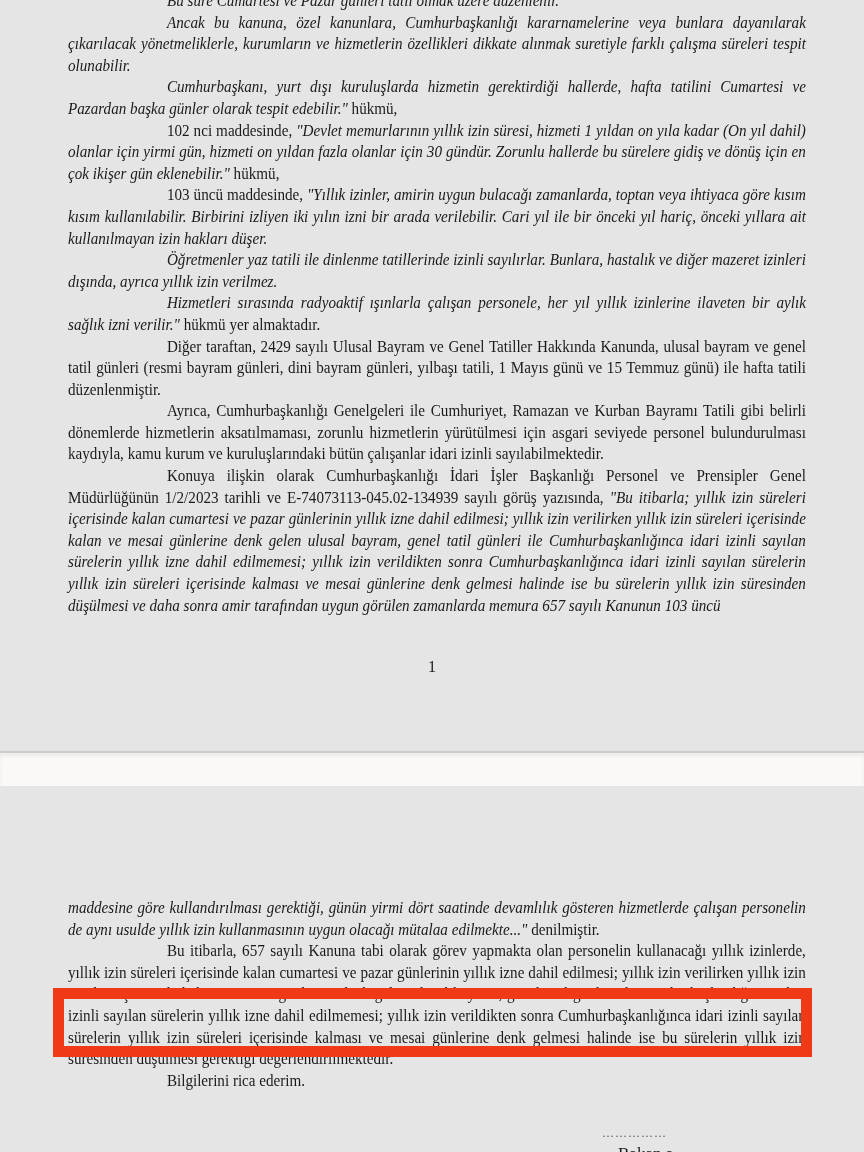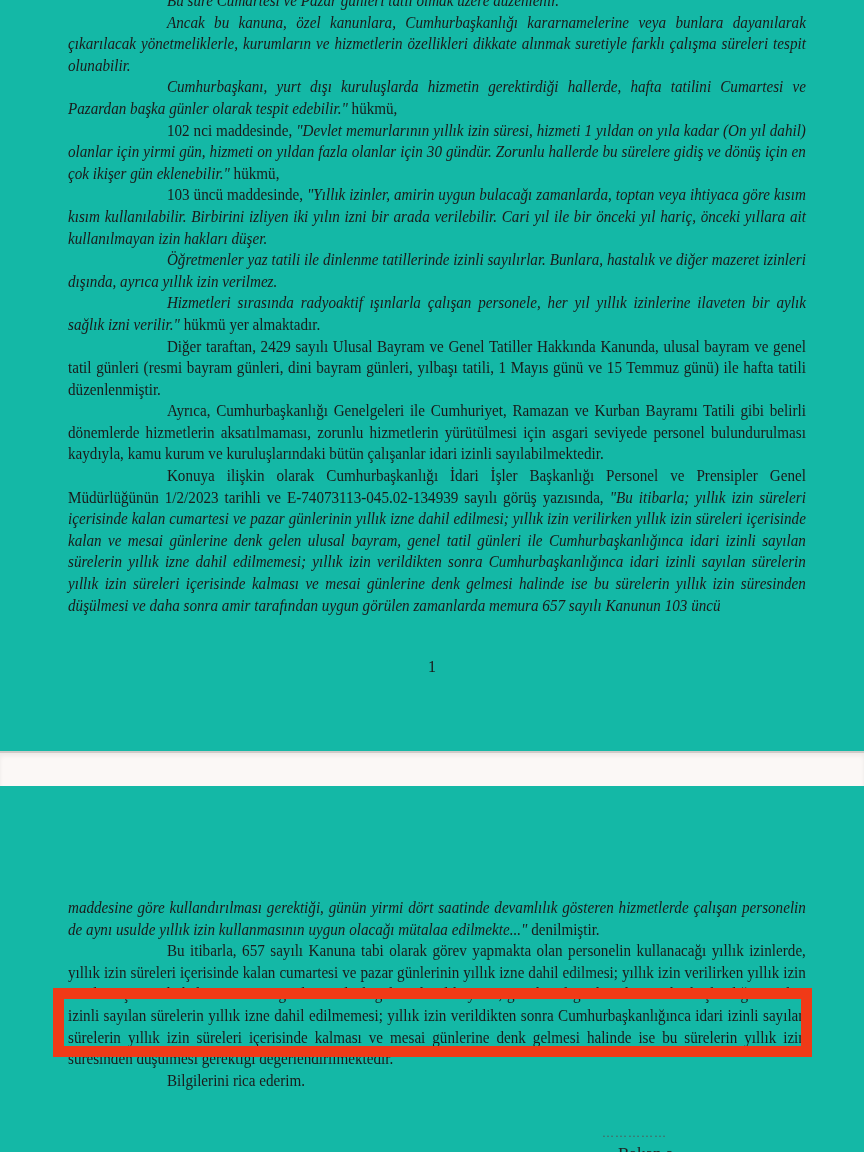--- a/index.html
+++ b/index.html
@@ -19,7 +19,7 @@
     position: absolute;
     left: 0;
     width: 864px;
-    background: #14b8a6;
+    background: #e5e5e5;
   }
   #page1 { top: 0; height: 751px; }
   #page-gap {

